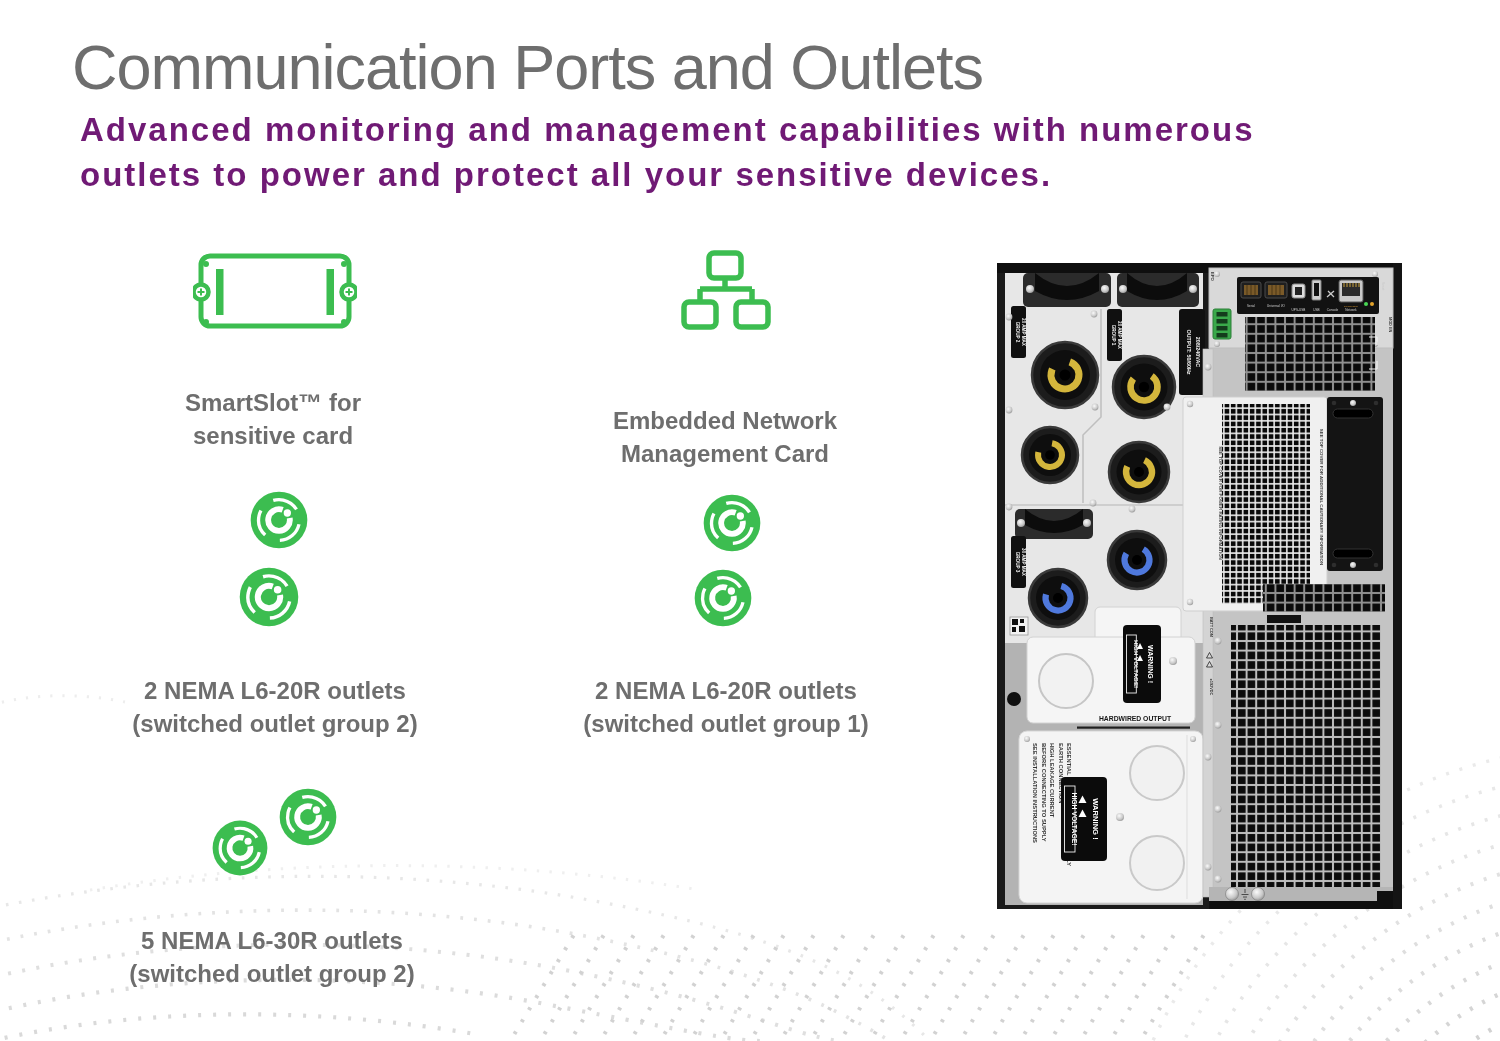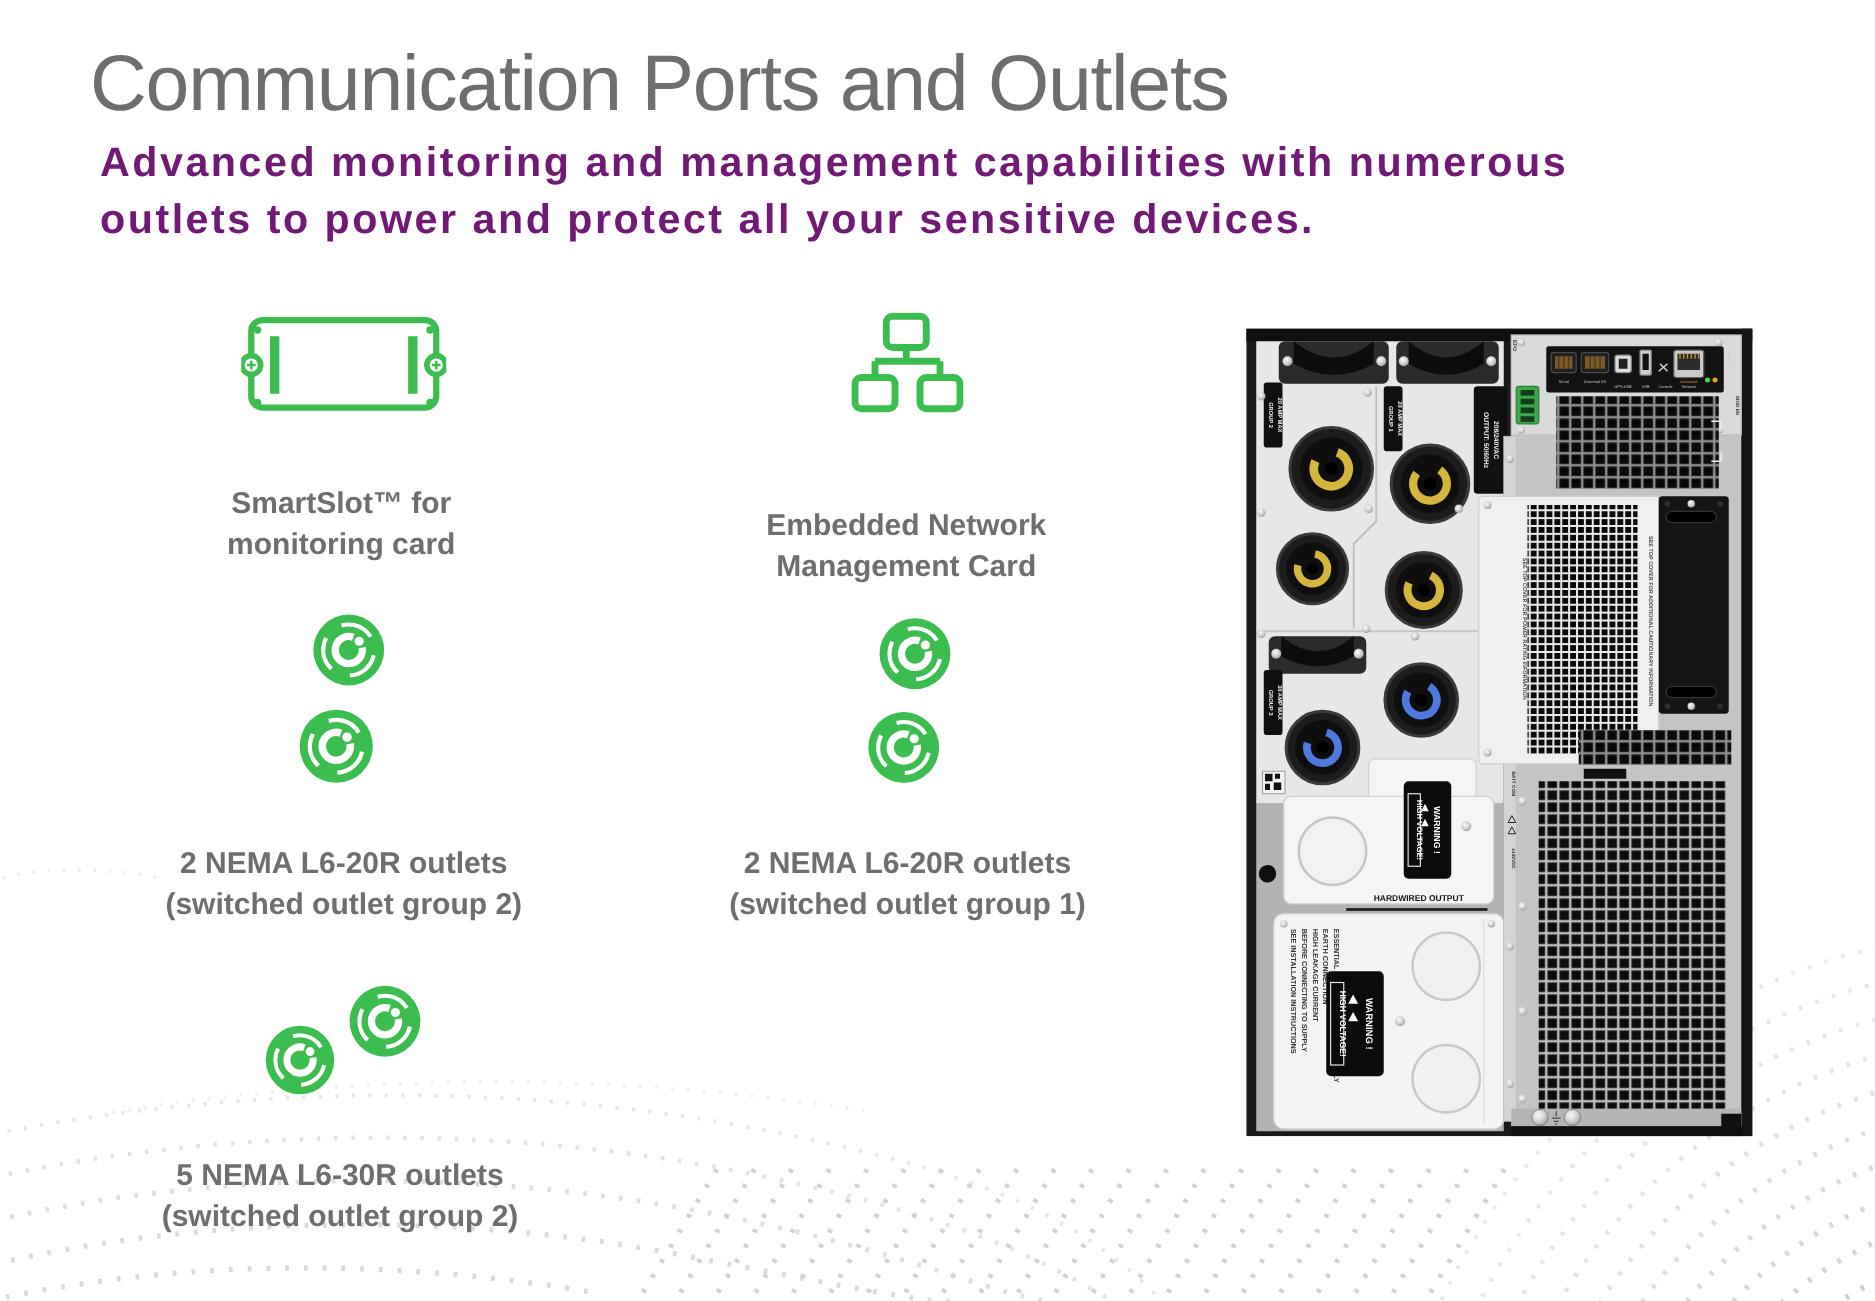--- a/index.html
+++ b/index.html
@@ -112,7 +112,7 @@
   </svg>
   <p class="feature-label" style="left:93px;top:362px;width:360px">
     <span>SmartSlot™ for</span>
-    <span>monitoring card</span>
+    <span>sensitive card</span>
   </p>
 
   <svg class="abs" style="left:681px;top:250px" width="90" height="82" viewBox="0 0 90 82">

